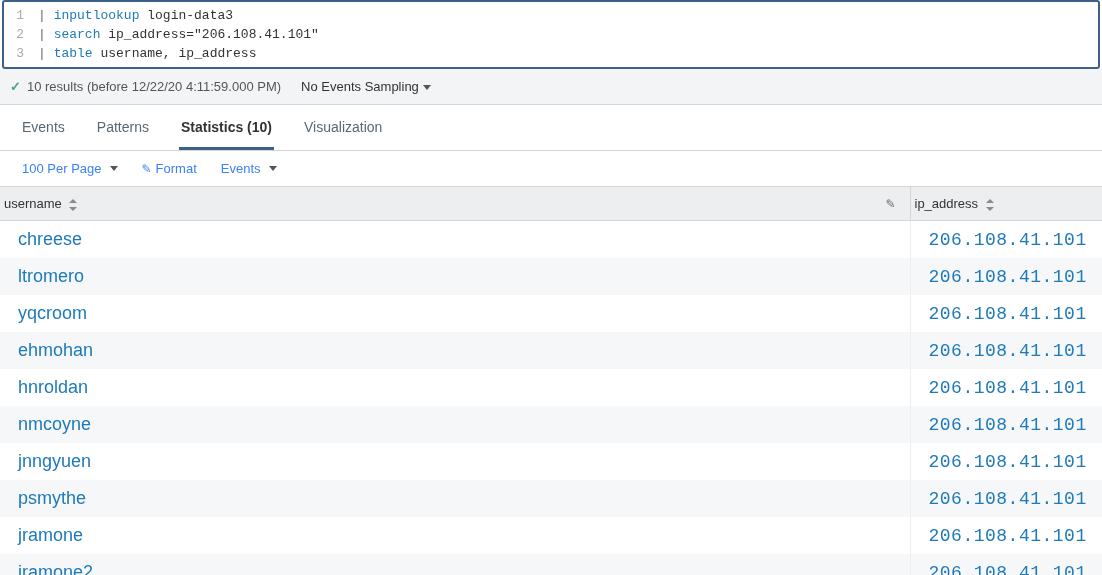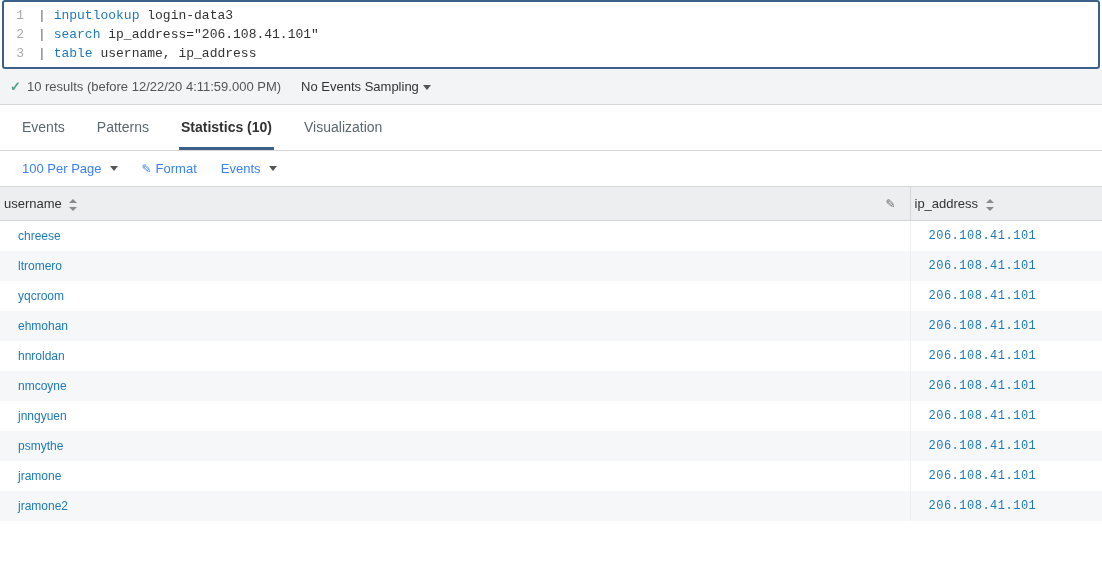--- a/index.html
+++ b/index.html
@@ -142,7 +142,7 @@
   table.results tbody tr:nth-child(even) td { background: #f5f7f8; }
   table.results tbody td {
     padding: 8px 18px;
-    font-size: 12px;
+    font-size: 18px;
     vertical-align: middle;
   }
   table.results tbody td + td { border-left: 1px solid #eee; }

